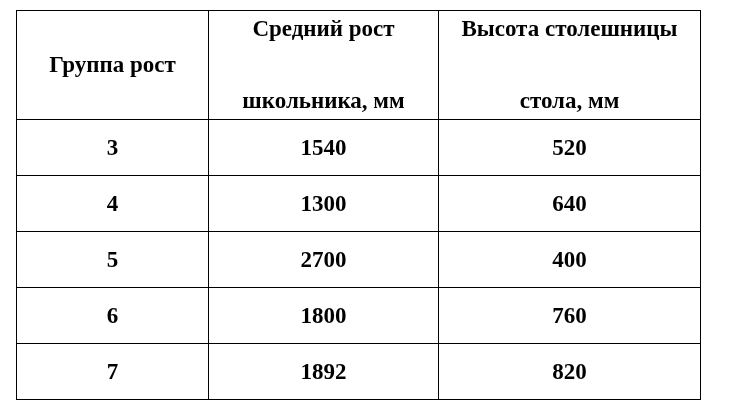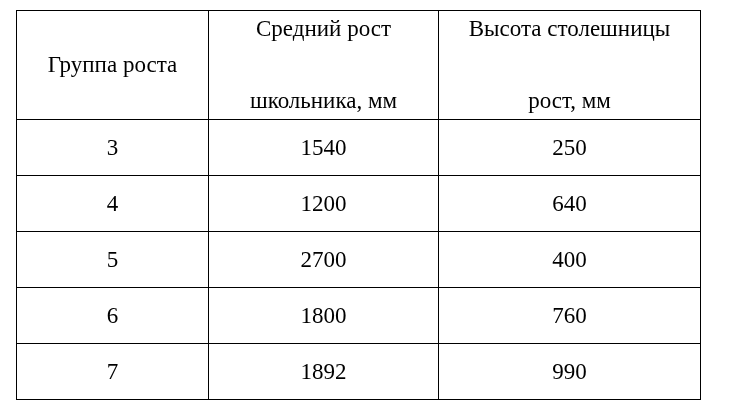--- a/index.html
+++ b/index.html
@@ -33,7 +33,7 @@
     border: 1px solid #000000;
     text-align: center;
     vertical-align: middle;
-    font-weight: normal;
+    font-weight: bold;
     font-size: 23px;
     line-height: 1.55;
     padding: 0;

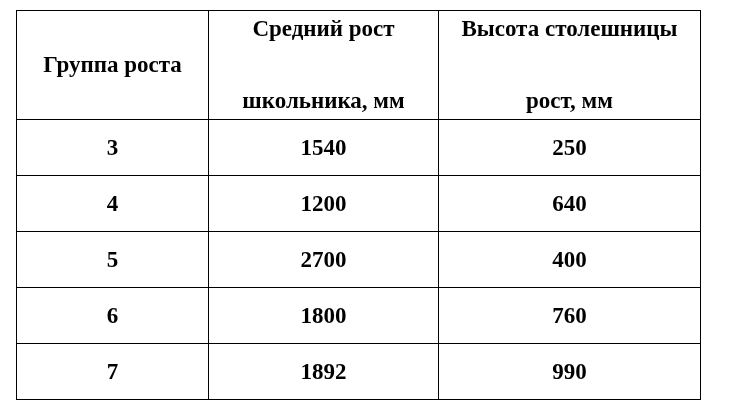--- a/index.html
+++ b/index.html
@@ -70,7 +70,7 @@
     <thead>
       <tr>
         <td>
-          <span class="hdr-line">Группа роста</span>
+          <span class="hdr-line">Группа рост</span>
         </td>
         <td>
           <span class="hdr-line">Средний рост</span>

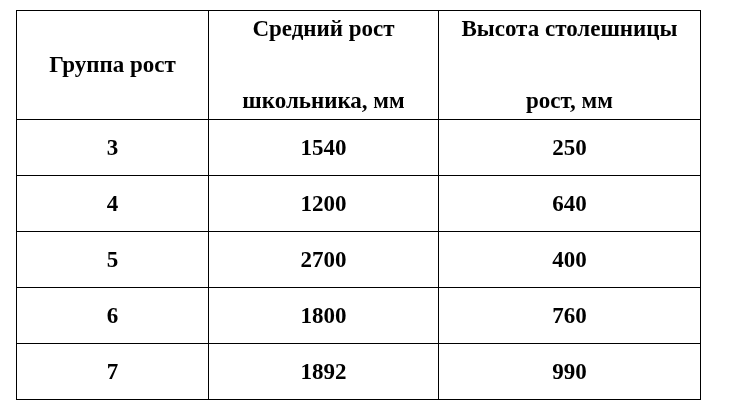--- a/index.html
+++ b/index.html
@@ -78,7 +78,7 @@
         </td>
         <td>
           <span class="hdr-line">Высота столешницы</span>
-          <span class="hdr-line">рост, мм</span>
+          <span class="hdr-line">стола, мм</span>
         </td>
       </tr>
     </thead>

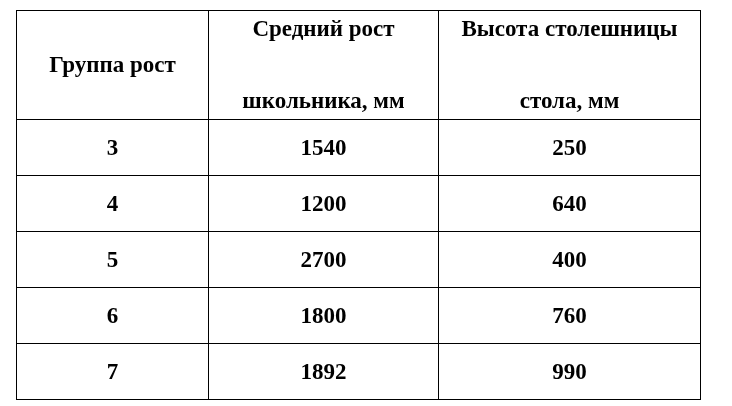--- a/index.html
+++ b/index.html
@@ -86,7 +86,7 @@
       <tr>
         <td>3</td>
         <td>1540</td>
-        <td>250</td>
+        <td>520</td>
       </tr>
       <tr>
         <td>4</td>

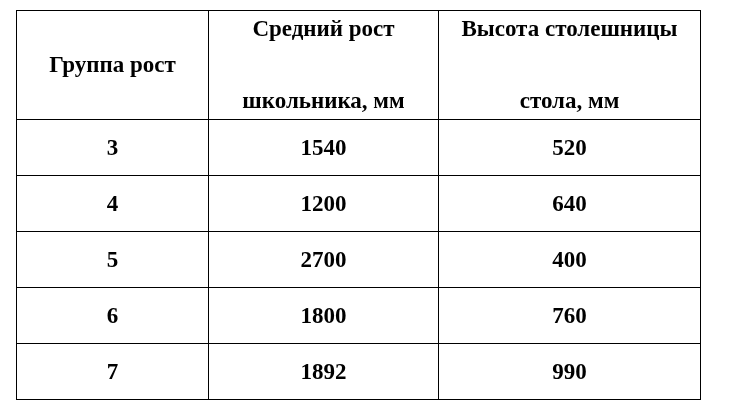--- a/index.html
+++ b/index.html
@@ -90,7 +90,7 @@
       </tr>
       <tr>
         <td>4</td>
-        <td>1200</td>
+        <td>1300</td>
         <td>640</td>
       </tr>
       <tr>

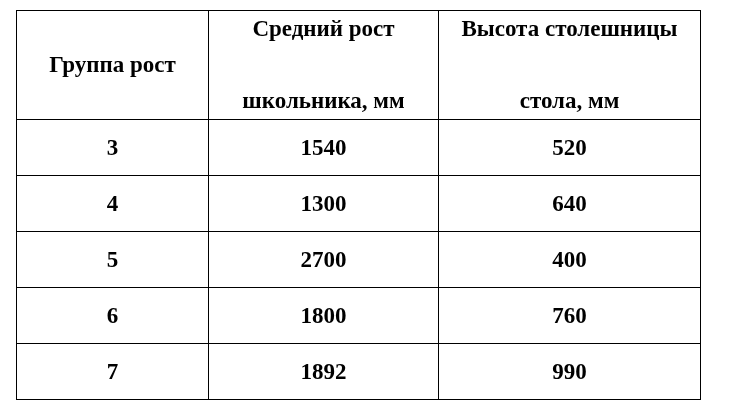--- a/index.html
+++ b/index.html
@@ -106,7 +106,7 @@
       <tr>
         <td>7</td>
         <td>1892</td>
-        <td>990</td>
+        <td>820</td>
       </tr>
     </tbody>
   </table>

